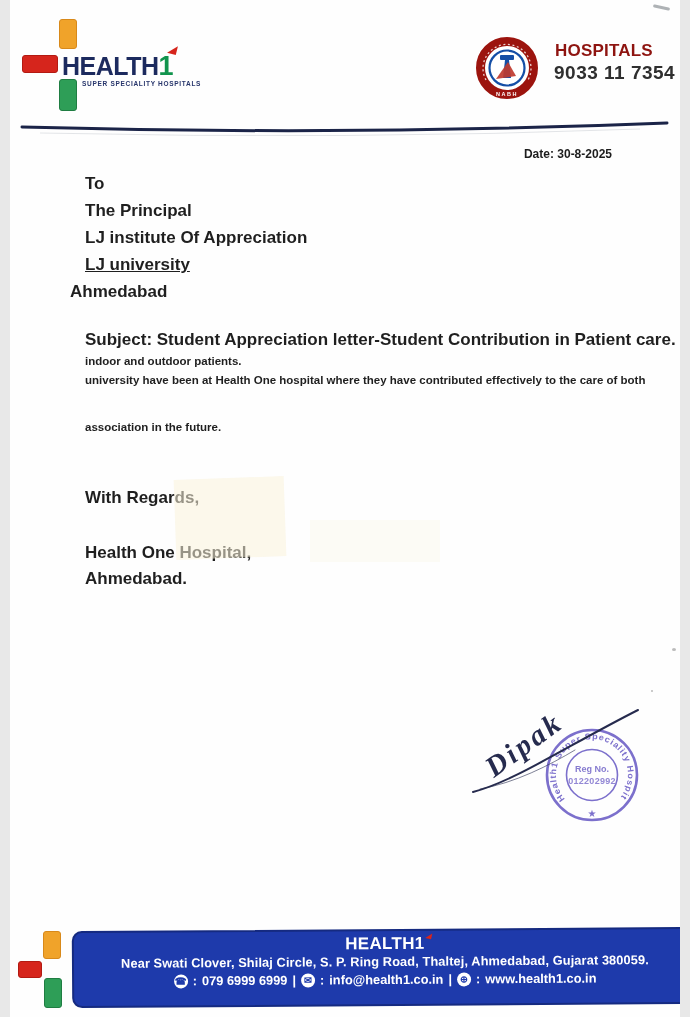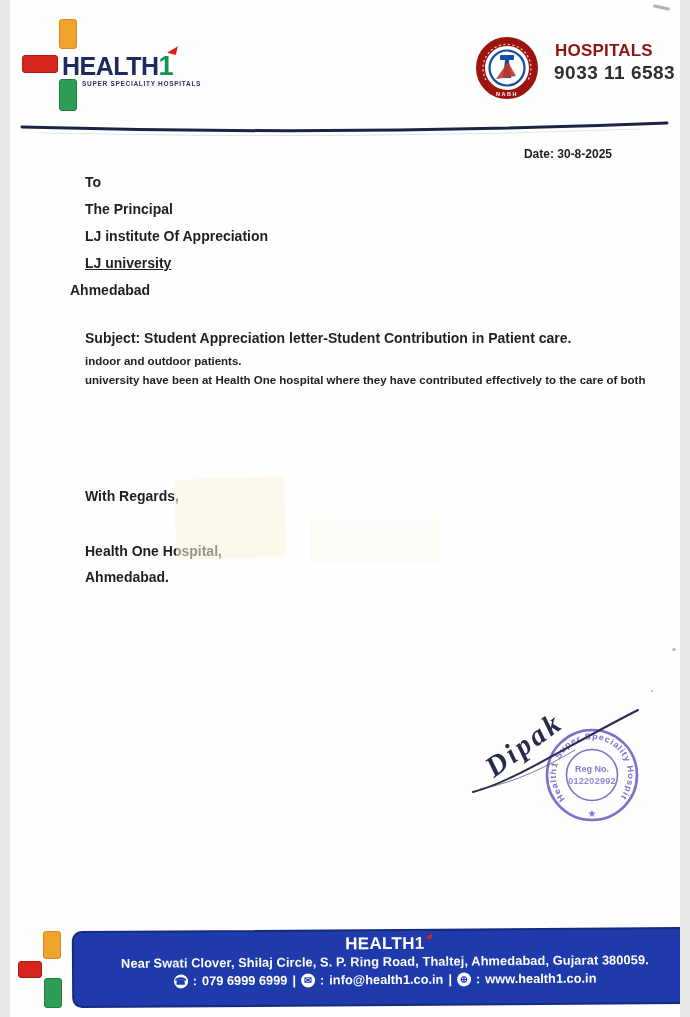--- a/index.html
+++ b/index.html
@@ -114,7 +114,7 @@
   </svg>
 
   <div class="emergency-label">HOSPITALS</div>
-  <div class="emergency-phone">9033 11 6583</div>
+  <div class="emergency-phone">9033 11 7354</div>
 
   <svg class="rule-svg" width="690" height="24" viewBox="0 0 690 24">
     <path d="M 12,9 Q 340,18 657,5" fill="none" stroke="#1b2448" stroke-width="3" stroke-linecap="round"></path>

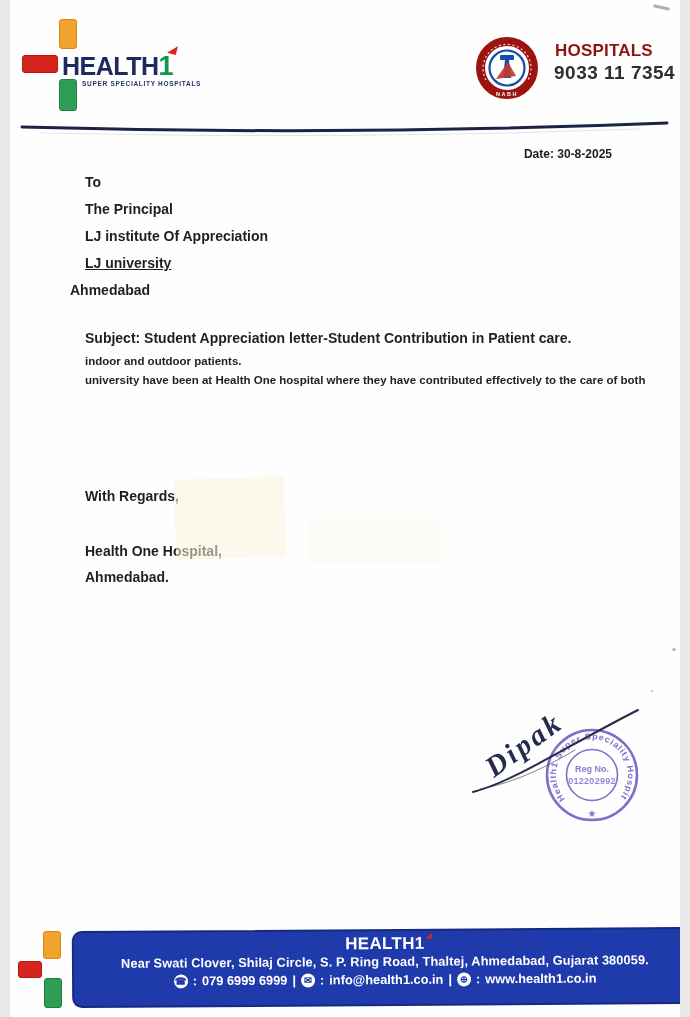--- a/index.html
+++ b/index.html
@@ -40,7 +40,7 @@
   
   .rule-svg { position:absolute; left:0; top:118px; }
   
-  .lt { position:absolute; font-size:14px; font-weight:600; color:#1f1f1f; white-space:nowrap; }
+  .lt { position:absolute; font-size:17px; font-weight:600; color:#1f1f1f; white-space:nowrap; }
   .date-line { position:absolute; right:68px; top:147px; font-size:12px; font-weight:700; color:#1d1d1d; }
   .rc0 { left:75px; top:174px; }
   .rc1 { left:75px; top:201px; }

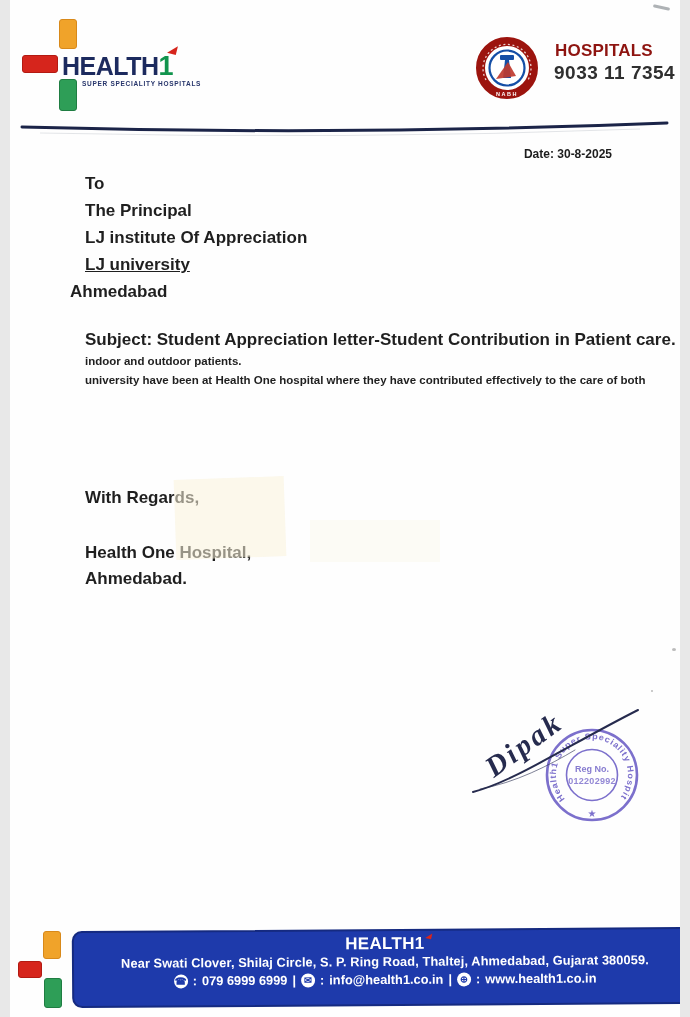--- a/index.html
+++ b/index.html
@@ -137,6 +137,7 @@
   </div>
 
   <div class="para para2">
+    <div>association in the future.</div>
   </div>
 
   <div class="lt closing">With Regards,</div>

